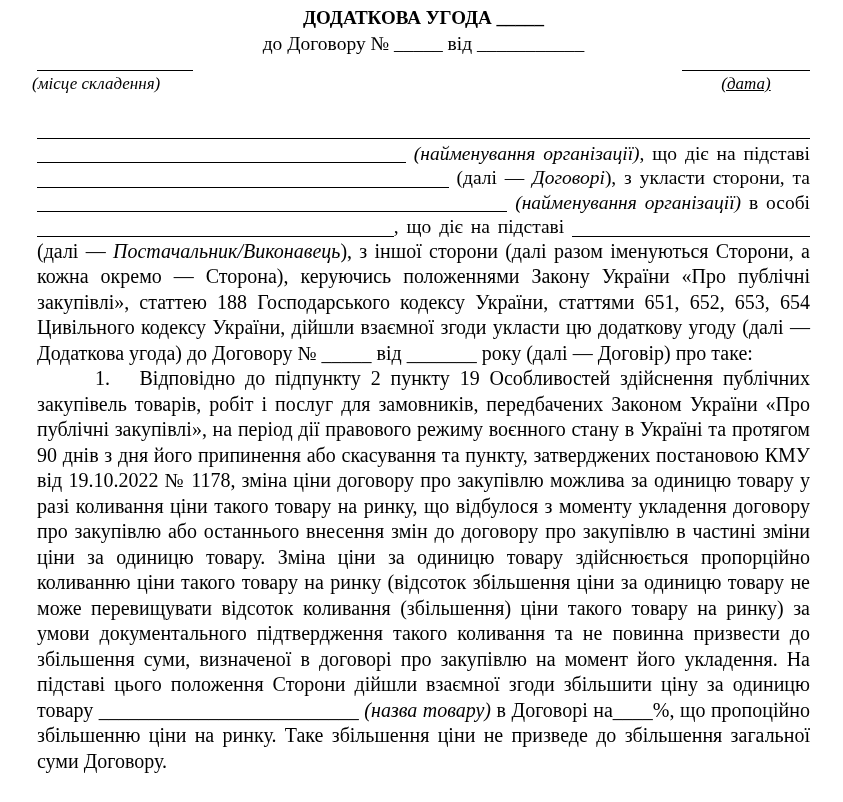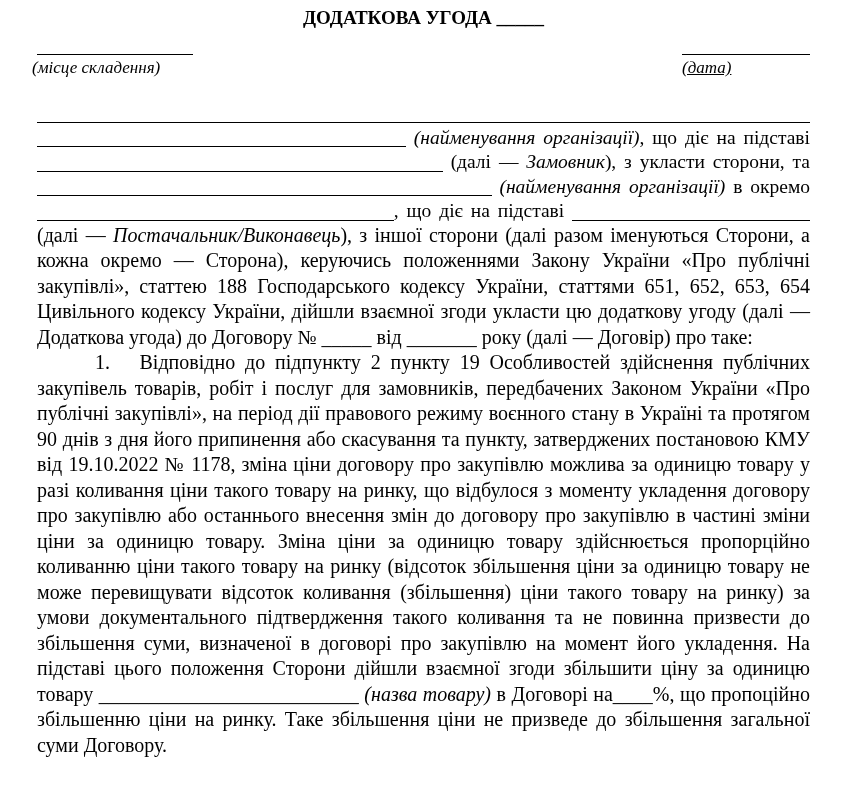--- a/index.html
+++ b/index.html
@@ -53,6 +53,7 @@
 
   <div class="doc-title">ДОДАТКОВА УГОДА _____</div>
 
+  <div class="doc-subtitle">до Договору № _____ від ___________</div>
 
   <div class="pd-row">
     <div class="pd-col left">

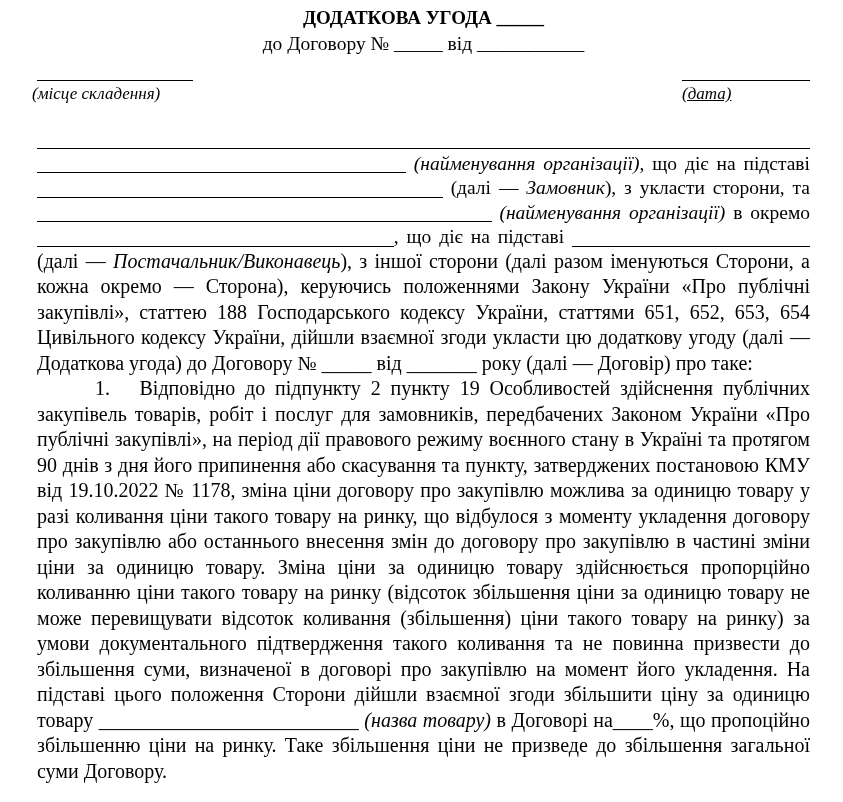--- a/index.html
+++ b/index.html
@@ -18,7 +18,7 @@
     text-align: center; font-size: 19.5px; line-height: 26px; white-space: pre;
   }
 
-  .pd-row { display: flex; justify-content: space-between; margin-top: 23px; }
+  .pd-row { display: flex; justify-content: space-between; margin-top: 13px; }
   .pd-col.left  { width: 156px; }
   .pd-col.right { width: 128px; text-align: left; text-decoration: underline; }
   .pd-line { height: 0; border-top: 1.5px solid #000; }

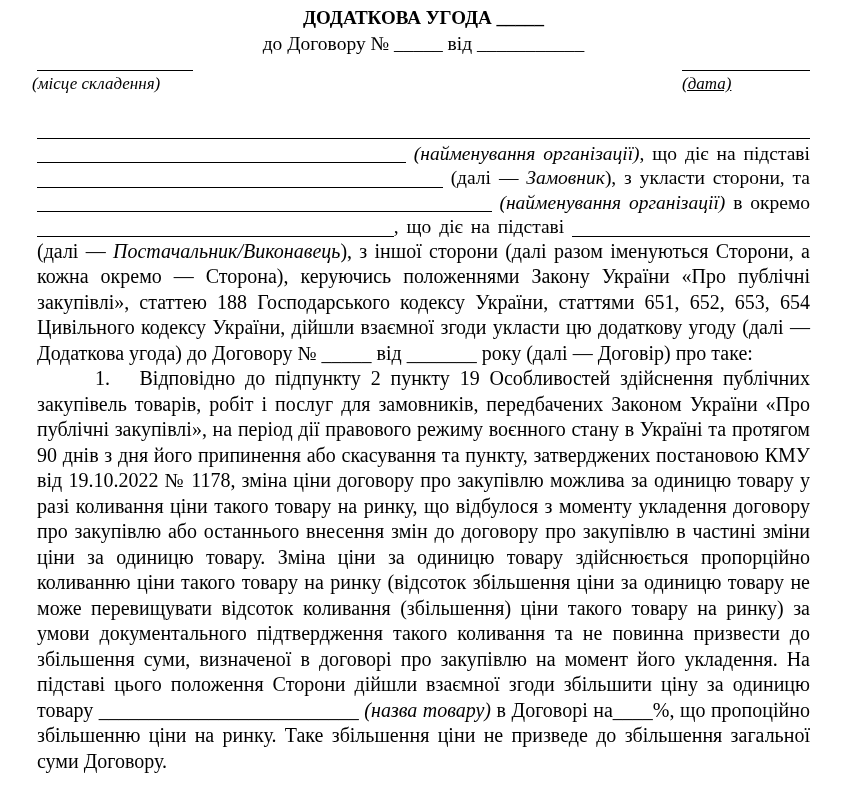--- a/index.html
+++ b/index.html
@@ -20,7 +20,7 @@
 
   .pd-row { display: flex; justify-content: space-between; margin-top: 13px; }
   .pd-col.left  { width: 156px; }
-  .pd-col.right { width: 128px; text-align: left; text-decoration: underline; }
+  .pd-col.right { width: 128px; text-align: center; text-decoration: underline; }
   .pd-line { height: 0; border-top: 1.5px solid #000; }
   .pd-caption { font-style: italic; font-size: 17px; line-height: 20px; margin-top: 3px; }
   .pd-col.left .pd-caption { margin-left: -5px; }

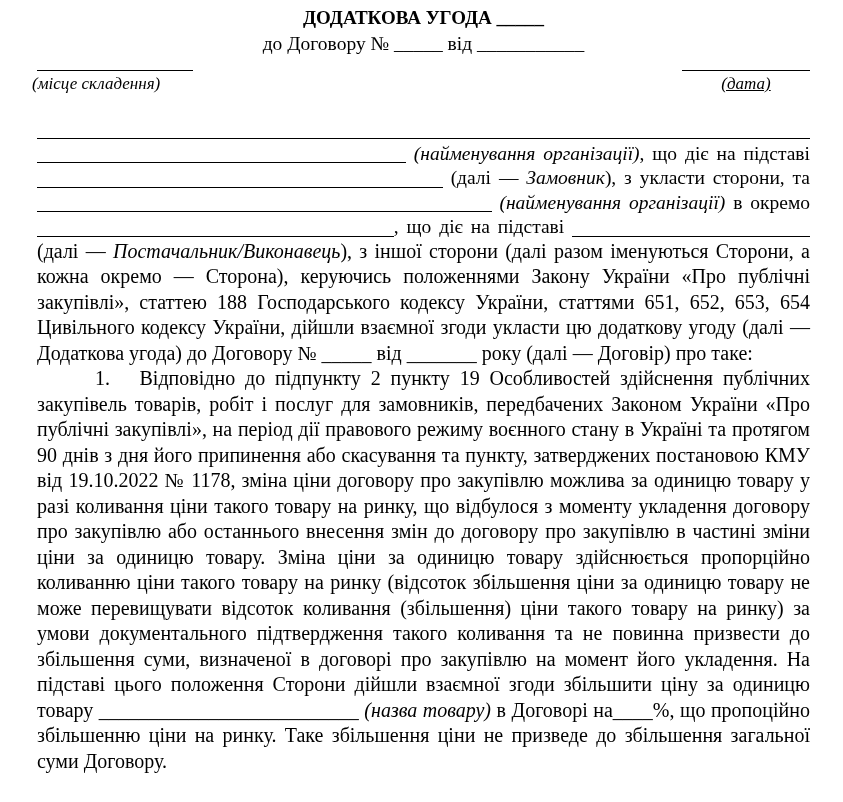--- a/index.html
+++ b/index.html
@@ -79,7 +79,7 @@
     <div class="fill-row">
         <span class="seg-fill" style="flex-grow: 1;"></span>
         <span> (далі — </span>
-        <span class="it">Замовник</span>
+        <span class="it">Договорі</span>
         <span>), з укласти сторони, та</span>
       </div>
     <div class="fill-row">

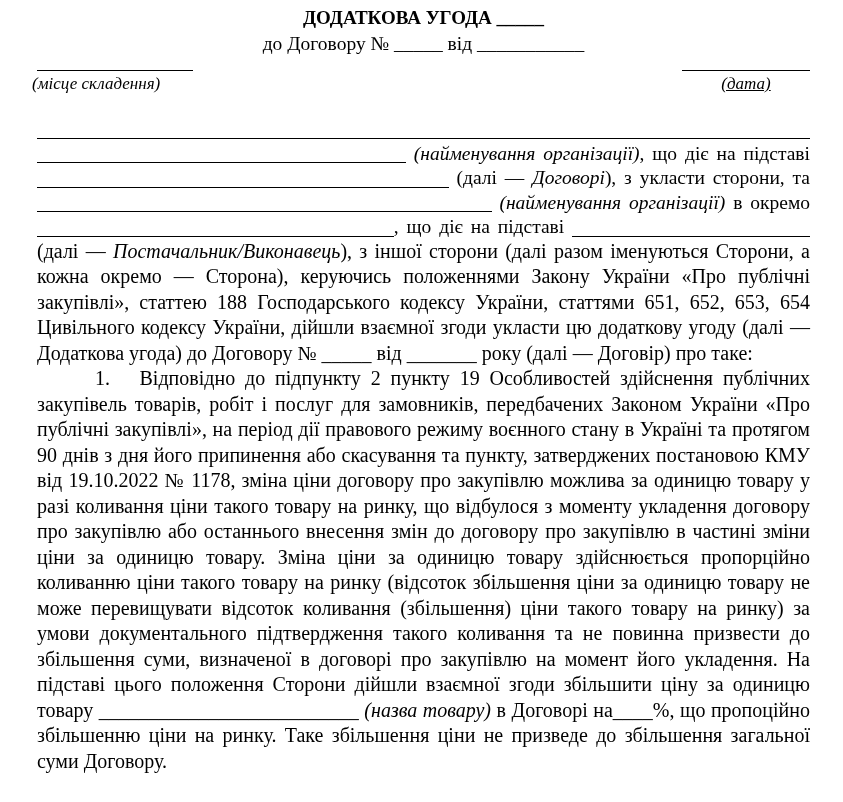--- a/index.html
+++ b/index.html
@@ -86,7 +86,7 @@
         <span class="seg-fill" style="flex-grow: 1;"></span>
         <span> </span>
         <span class="it">(найменування організації)</span>
-        <span> в окремо</span>
+        <span> в особі</span>
       </div>
     <div class="fill-row">
         <span class="seg-fill" style="flex-grow: 1.5;"></span>

